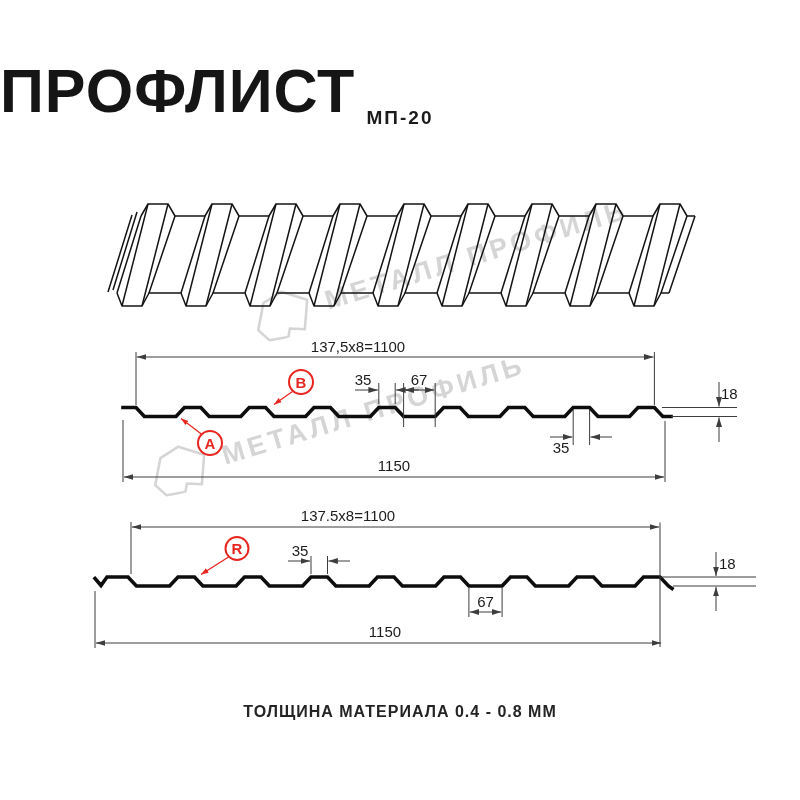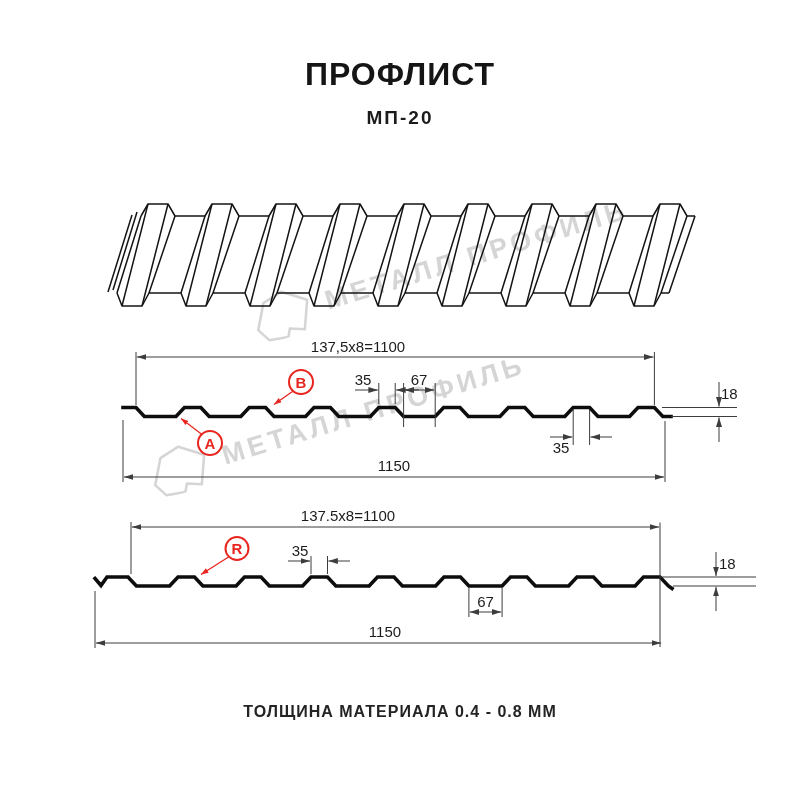--- a/index.html
+++ b/index.html
@@ -5,8 +5,8 @@
   html,body{margin:0;padding:0;background:#ffffff;}
   .canvas{position:relative;width:800px;height:800px;background:#ffffff;overflow:hidden;
           font-family:"Liberation Sans",sans-serif;}
-  .title{position:absolute;top:56px;left:0;right:0;text-align:center;
-         font-size:32px;font-weight:800;letter-spacing:1px;color:#151515;z-index:3;}
+  .title{position:absolute;top:56px;left:0;right:0;text-align:left;
+         font-size:61px;font-weight:800;letter-spacing:1px;color:#151515;z-index:3;}
   .subtitle{position:absolute;top:107px;left:0;right:0;text-align:center;
          font-size:19px;font-weight:700;letter-spacing:2px;color:#1b1b1b;z-index:3;}
   .footer{position:absolute;top:703px;left:0;right:0;text-align:center;

